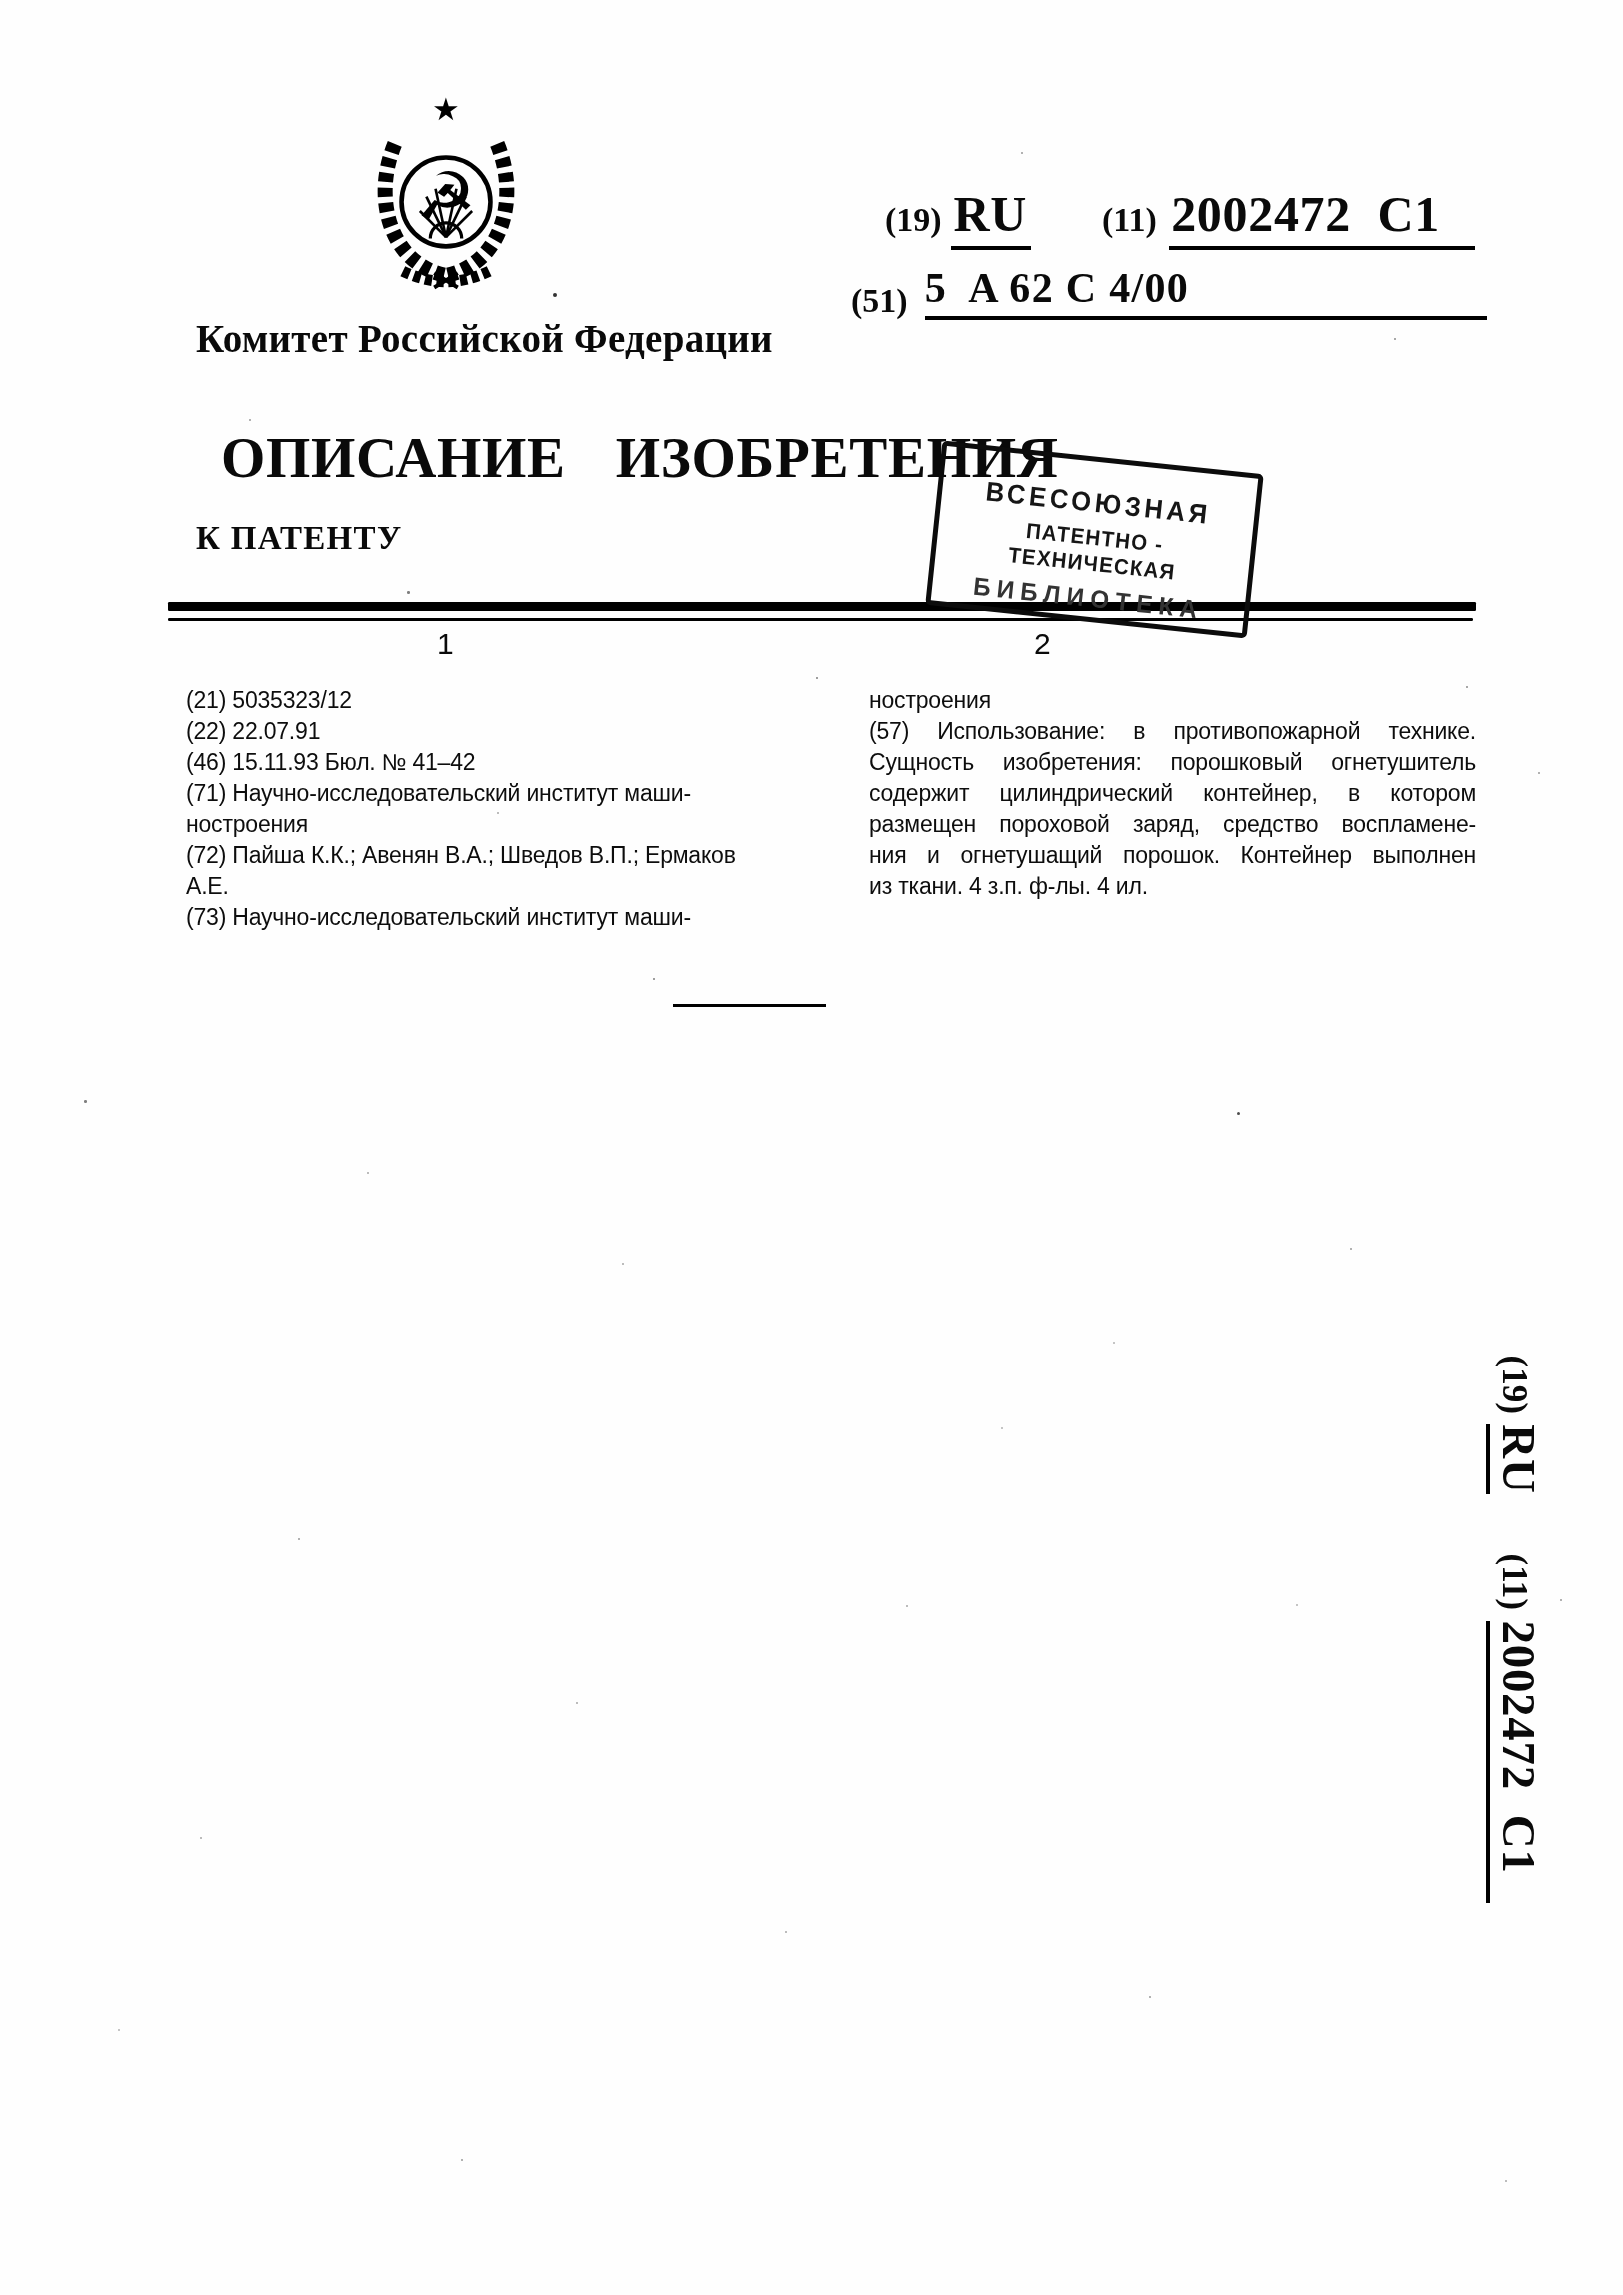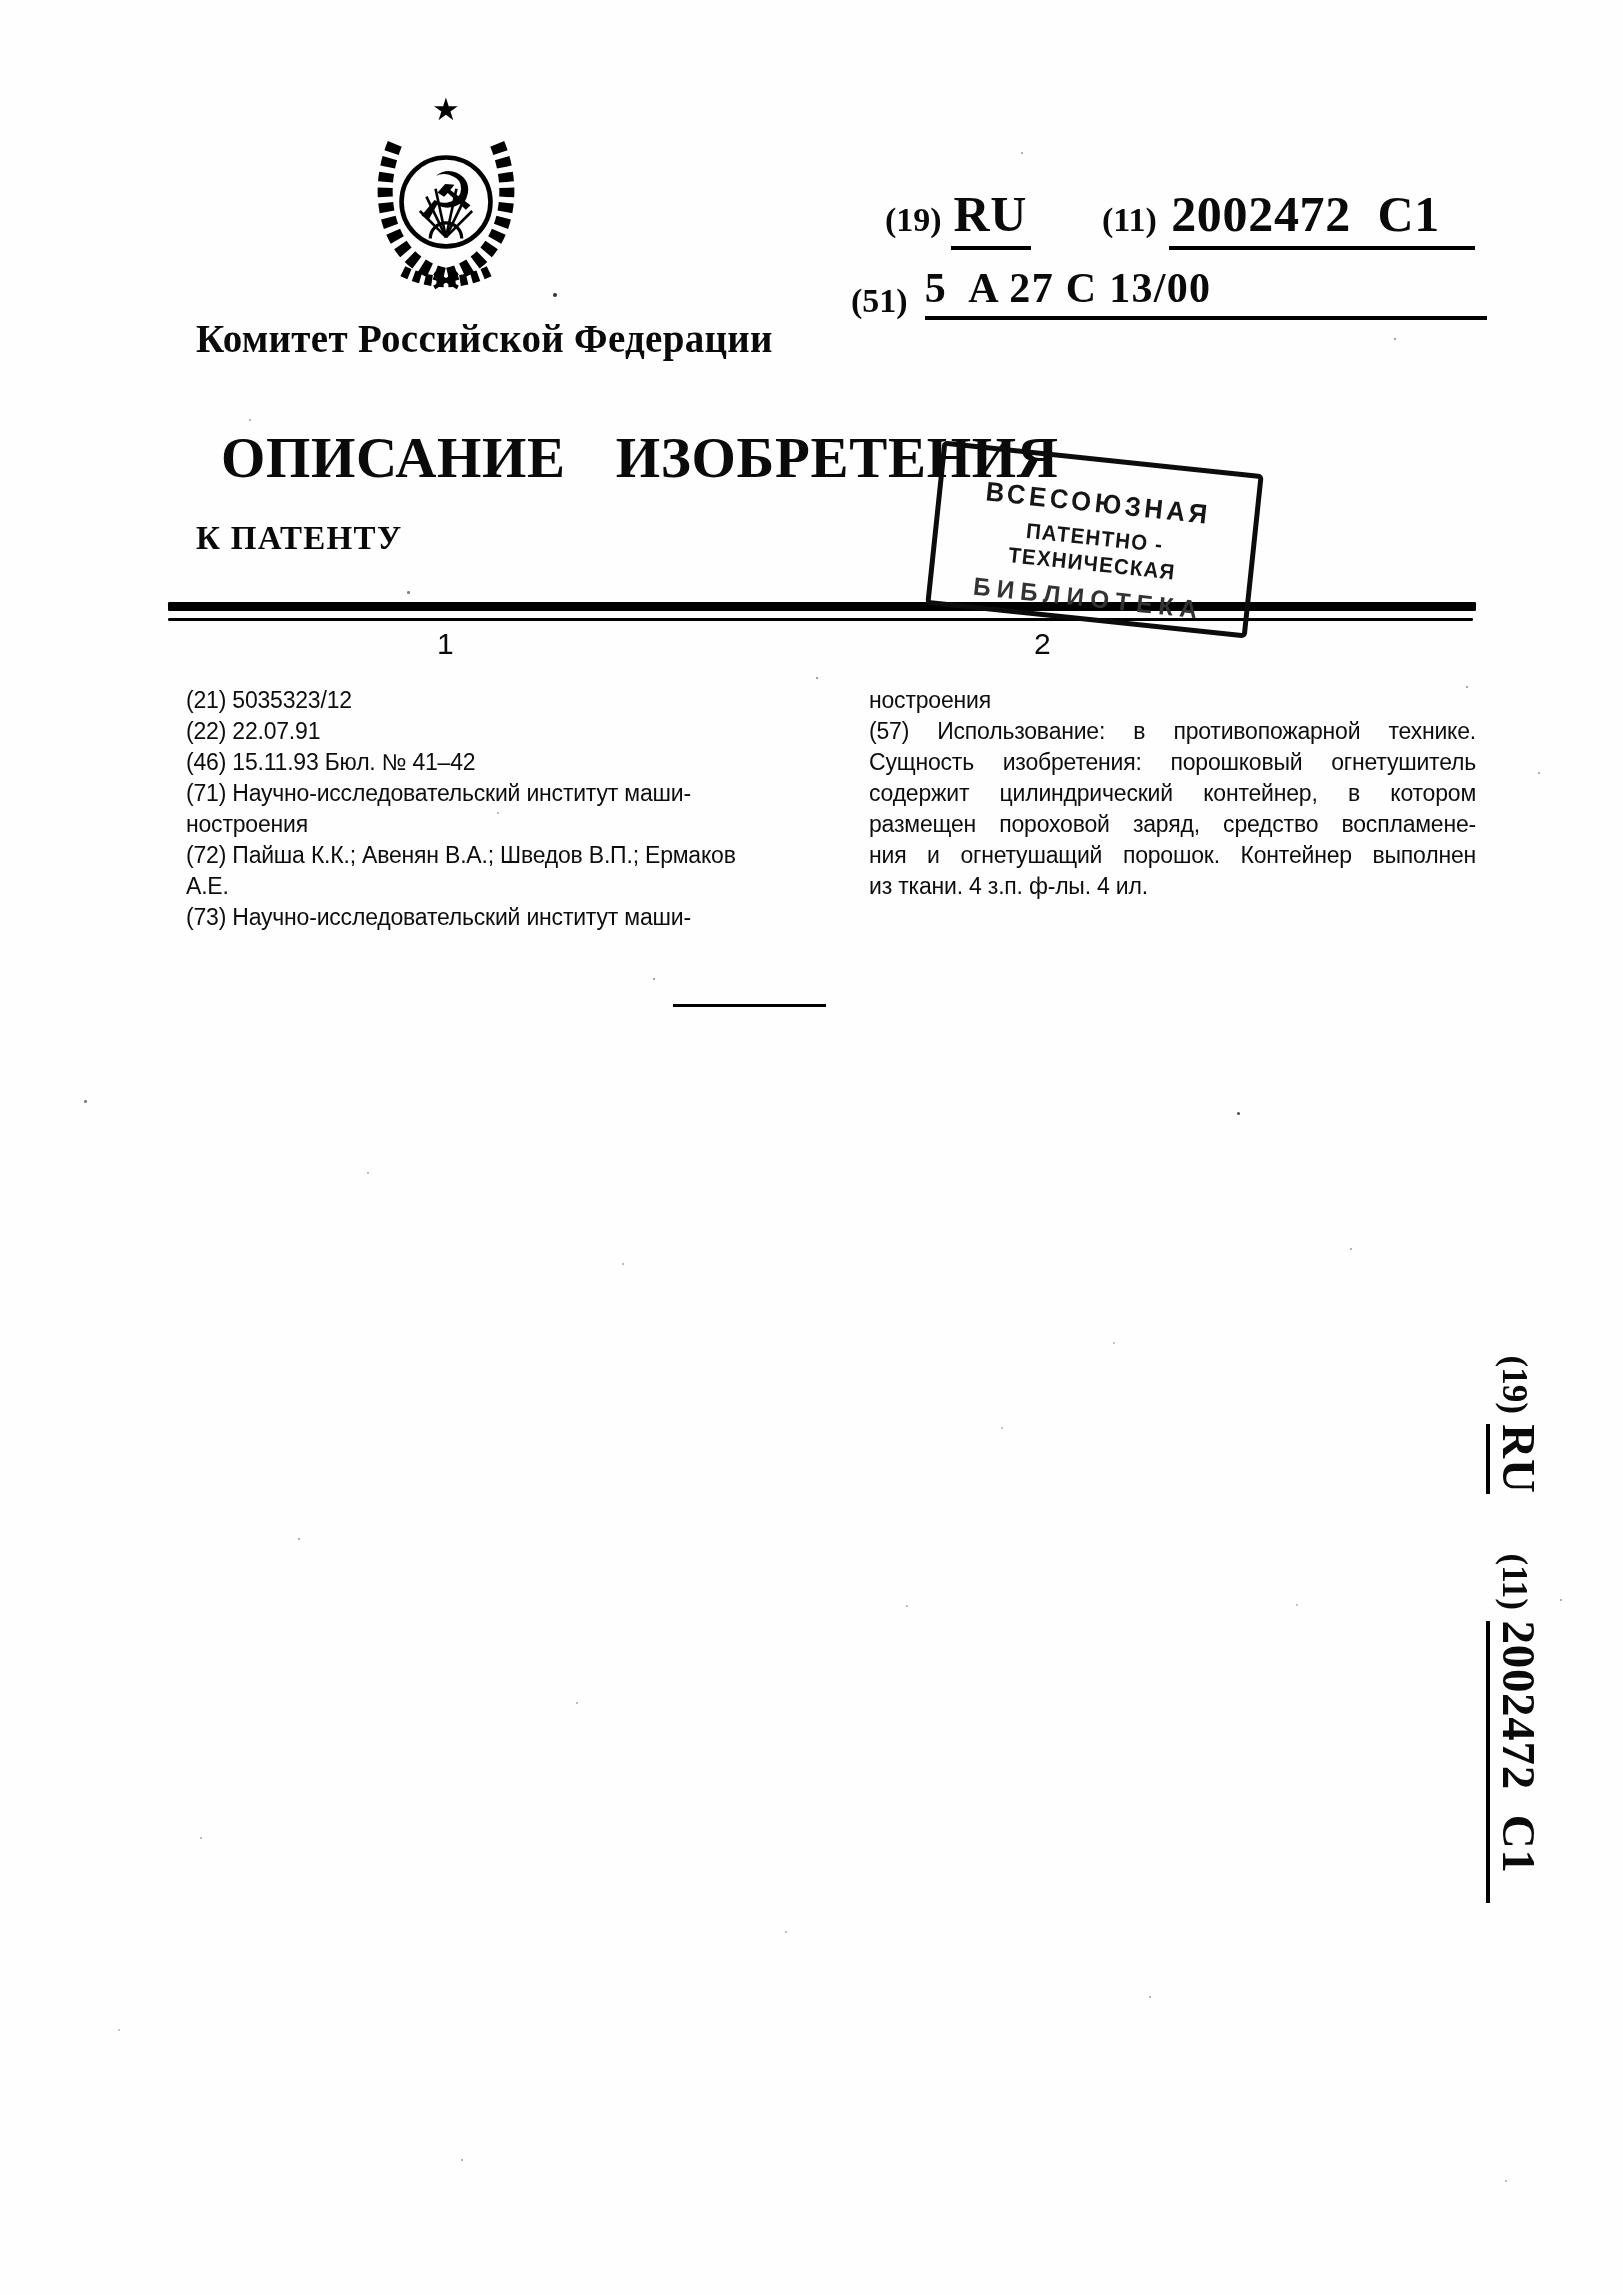--- a/index.html
+++ b/index.html
@@ -115,7 +115,7 @@
 
   <div class="pubrow2">
     <span class="lbl">(51)</span>
-    <span class="ipc">5  A 27 C 13/00</span>
+    <span class="ipc">5  A 62 C 4/00</span>
   </div>
 
   <div class="doctitle">ОПИСАНИЕ ИЗОБРЕТЕНИЯ</div>

